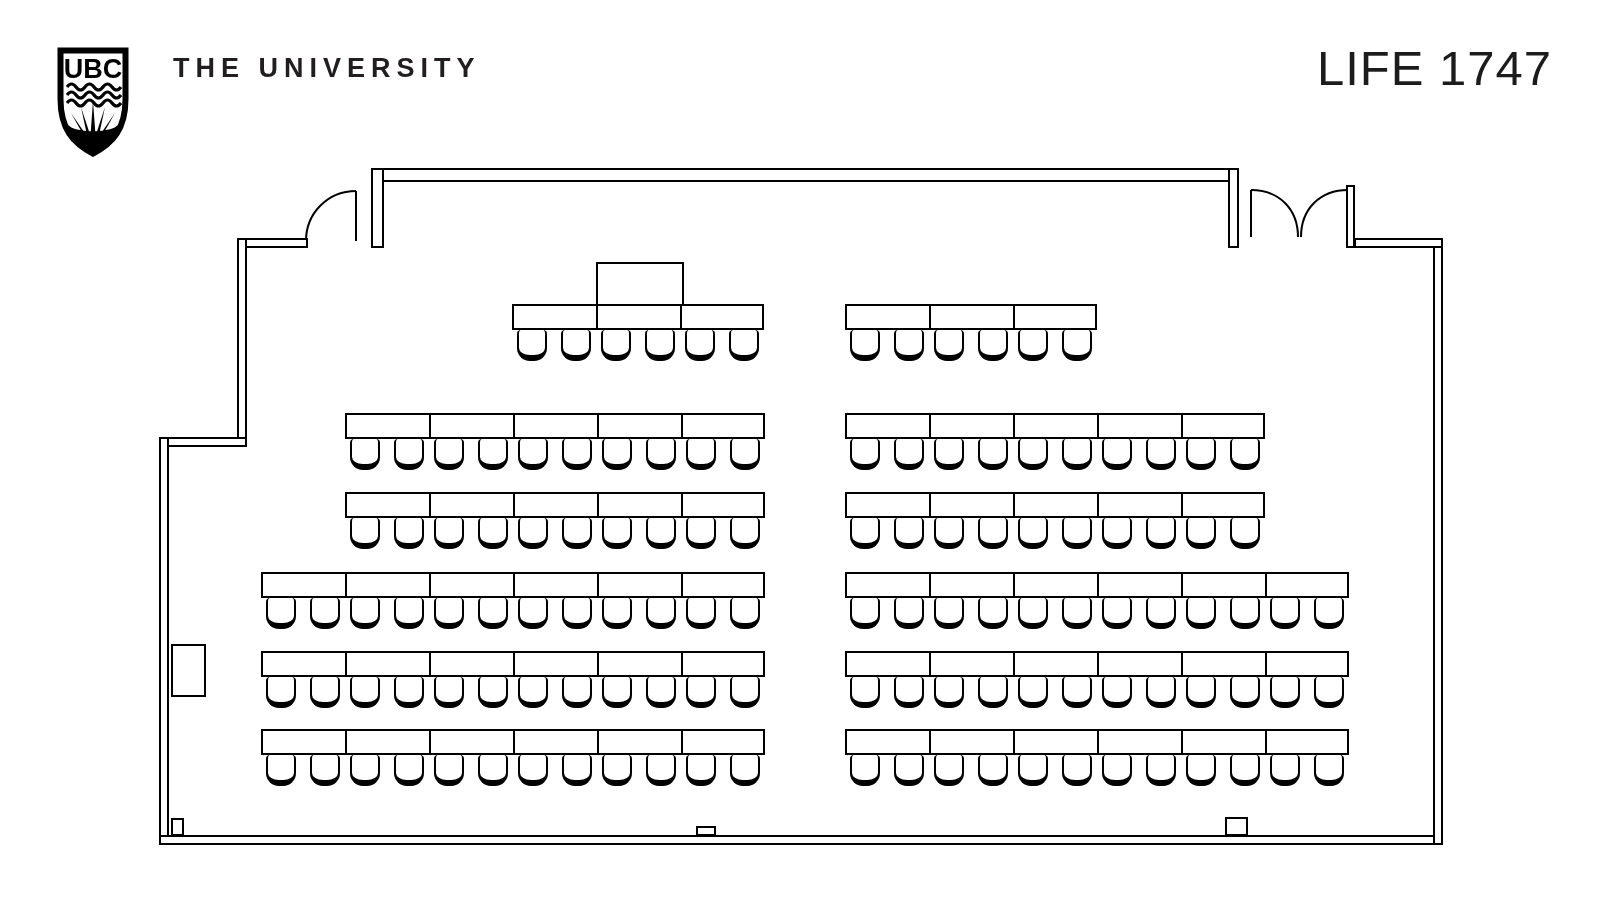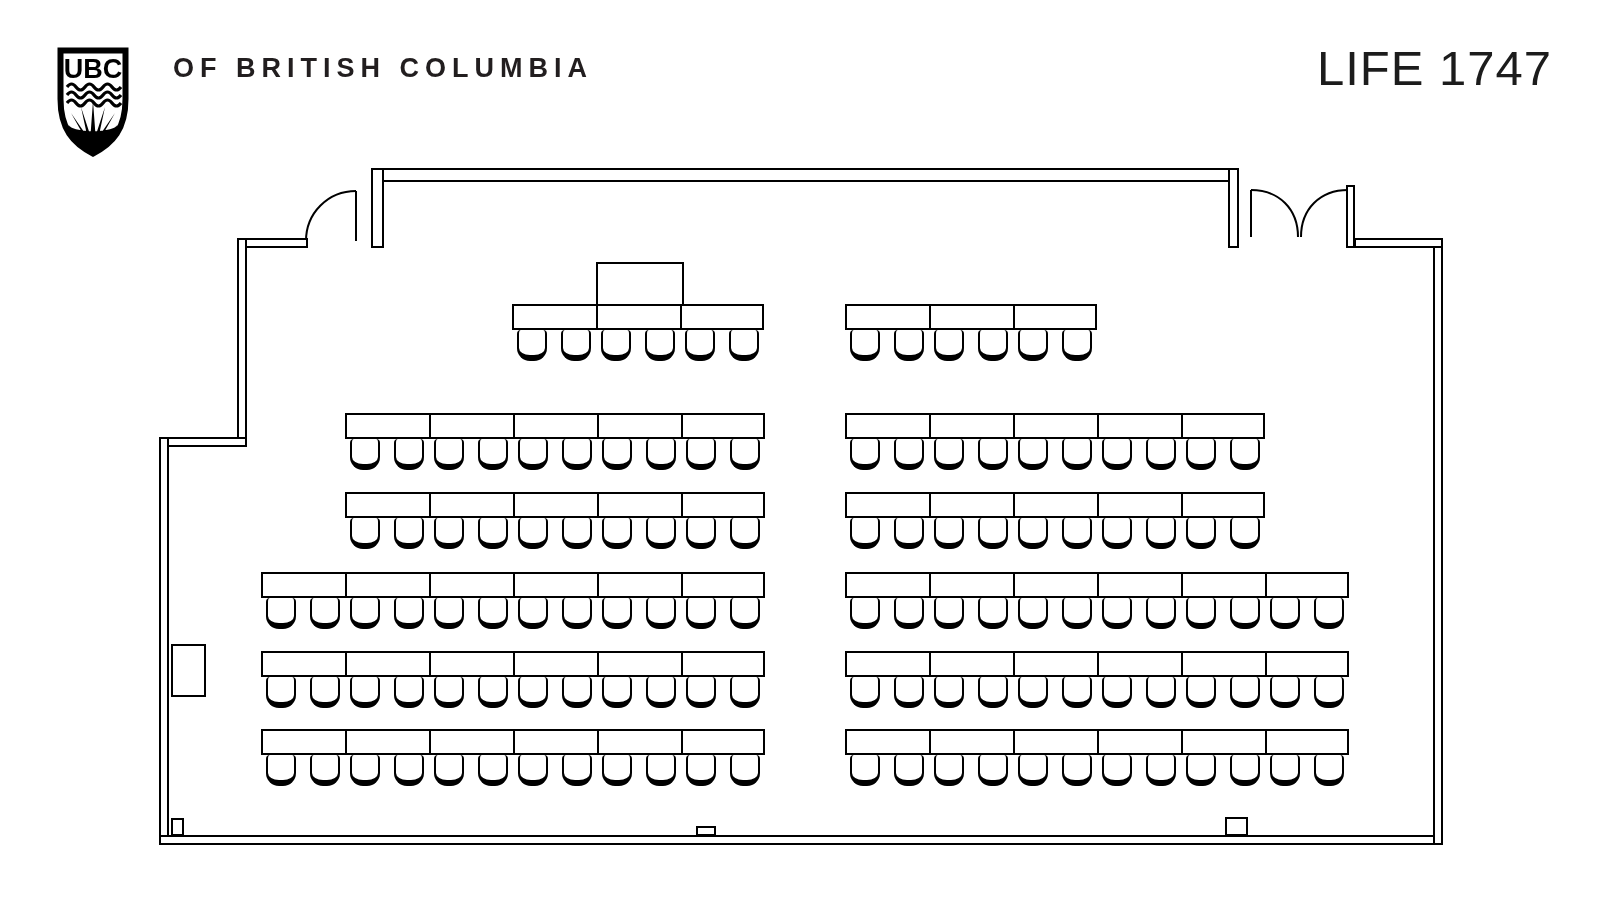--- a/index.html
+++ b/index.html
@@ -52,6 +52,7 @@
 </div>
 
 <div class="uni-name">
+  <div class="uni-line">THE UNIVERSITY</div>
   <div class="uni-line">OF BRITISH COLUMBIA</div>
 </div>
 

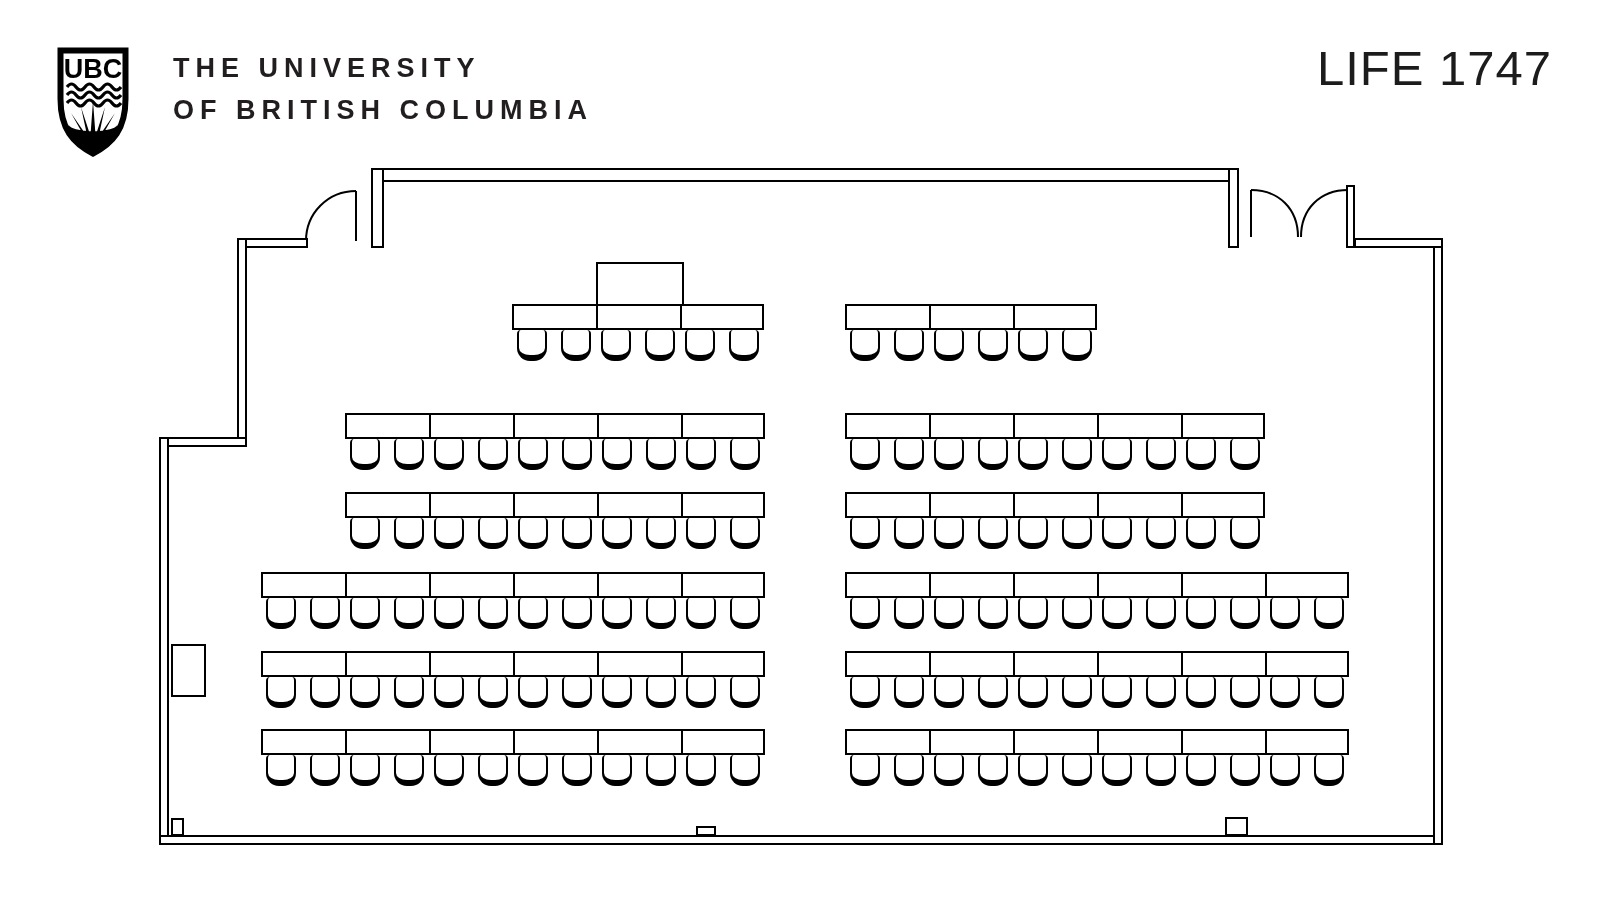--- a/index.html
+++ b/index.html
@@ -53,7 +53,6 @@
 
 <div class="uni-name">
   <div class="uni-line">THE UNIVERSITY</div>
-  <div class="uni-line">OF BRITISH COLUMBIA</div>
 </div>
 
 <div class="room-title">LIFE 1747</div>

